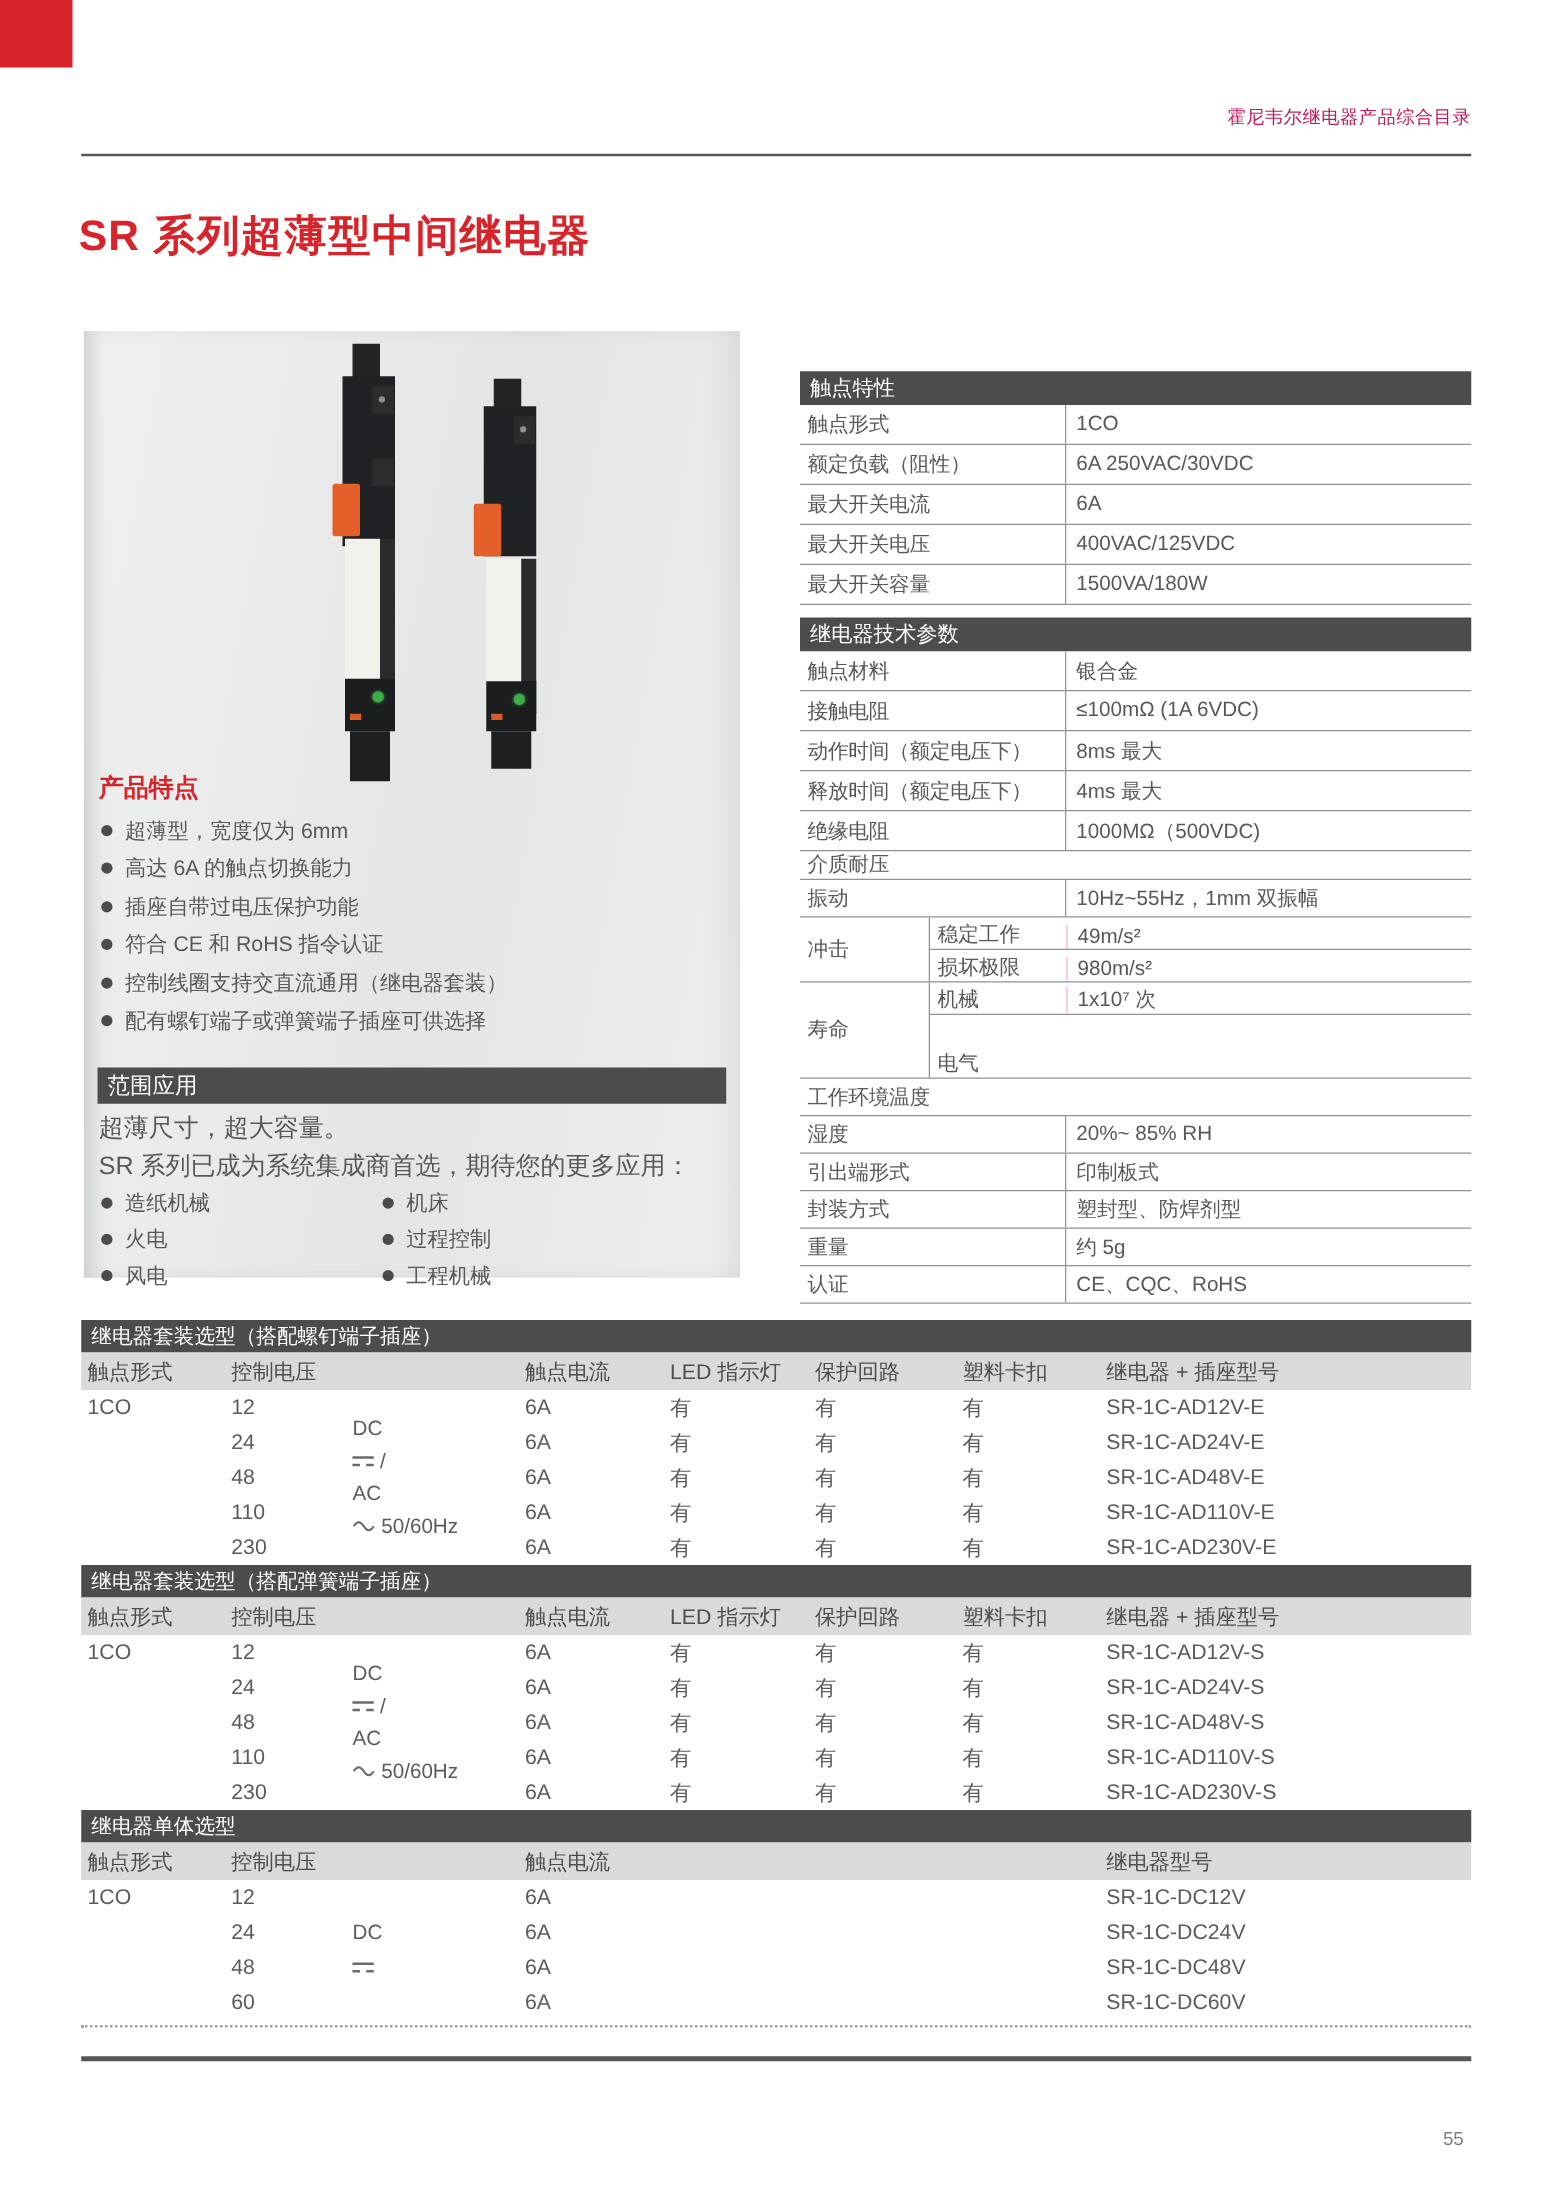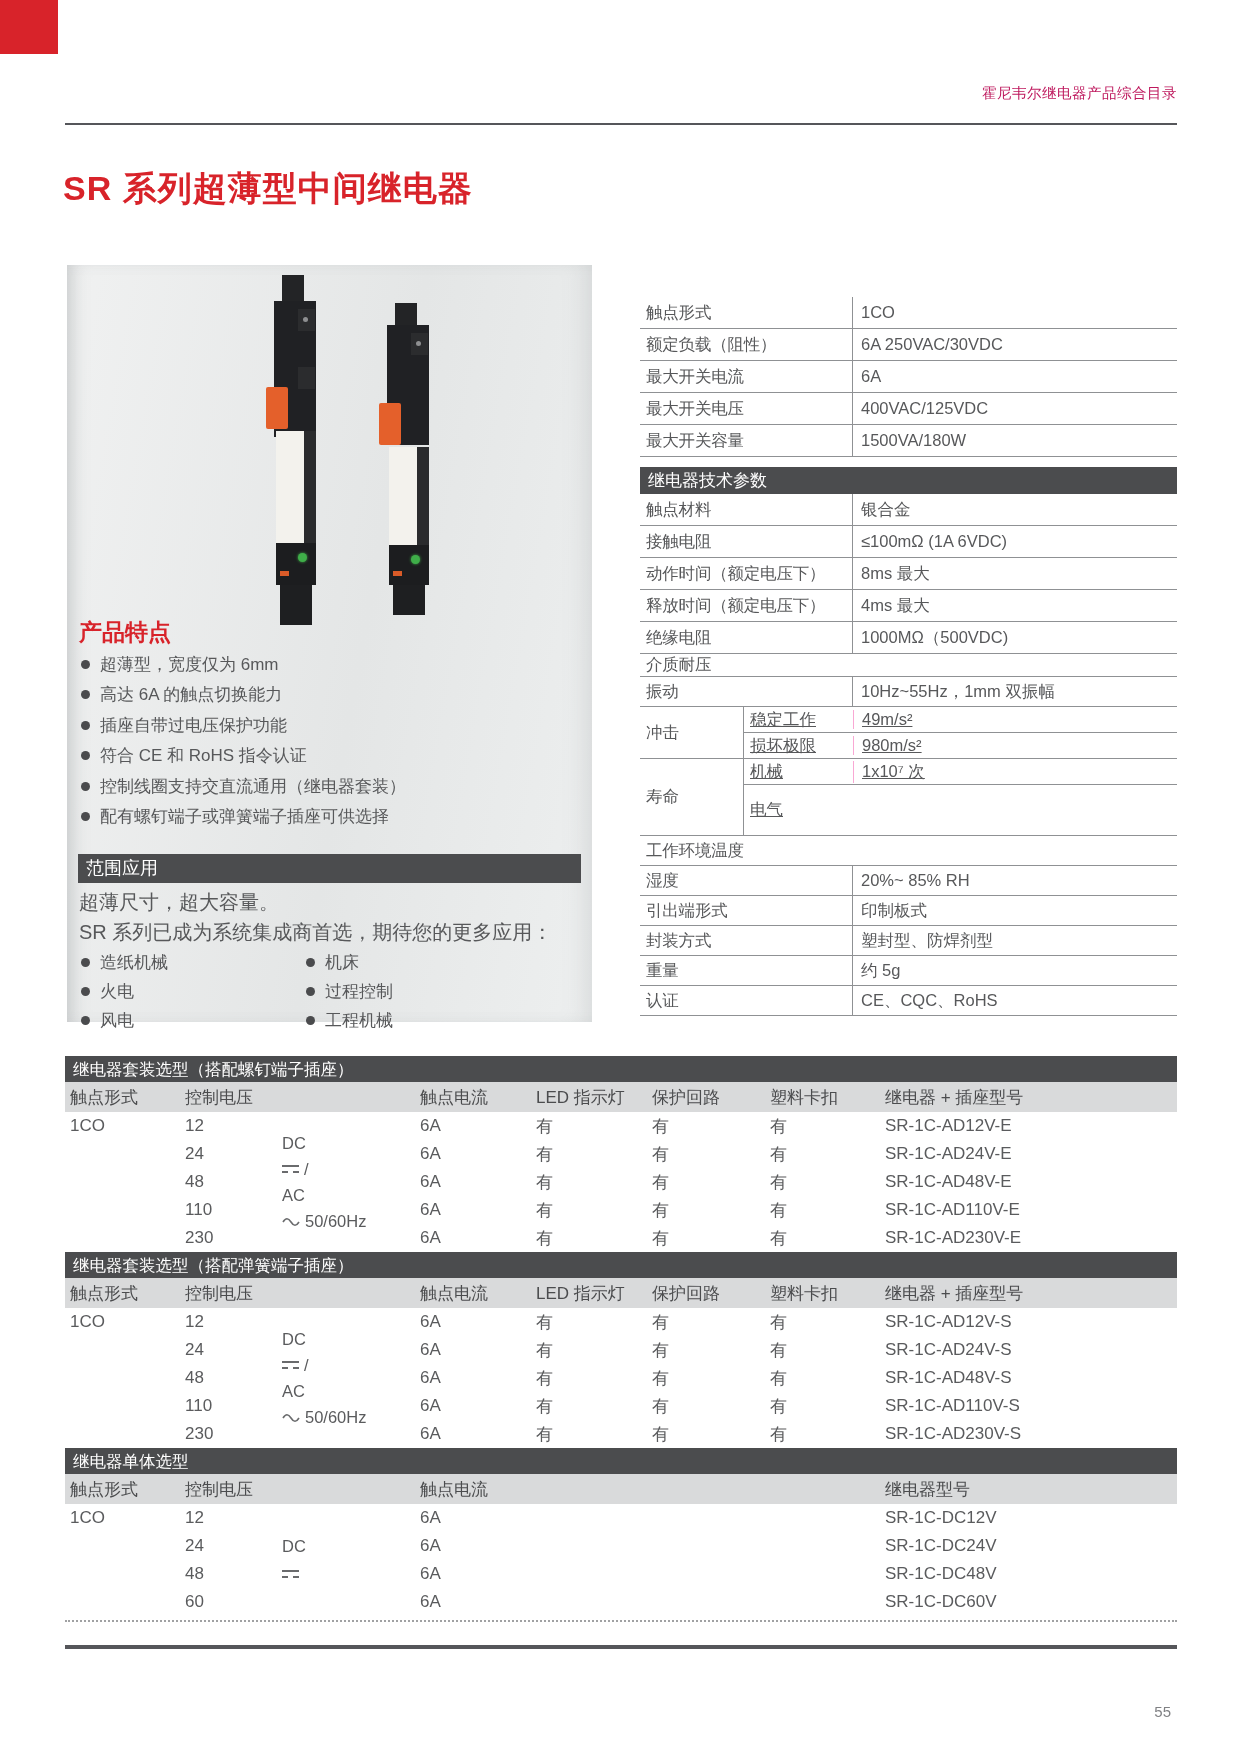--- a/index.html
+++ b/index.html
@@ -199,6 +199,7 @@
 
   <div class="right-col">
 
+    <div class="tbar">触点特性</div>
     <div class="trow h31">
       <div class="lab">触点形式</div>
       <div class="val">1CO</div>

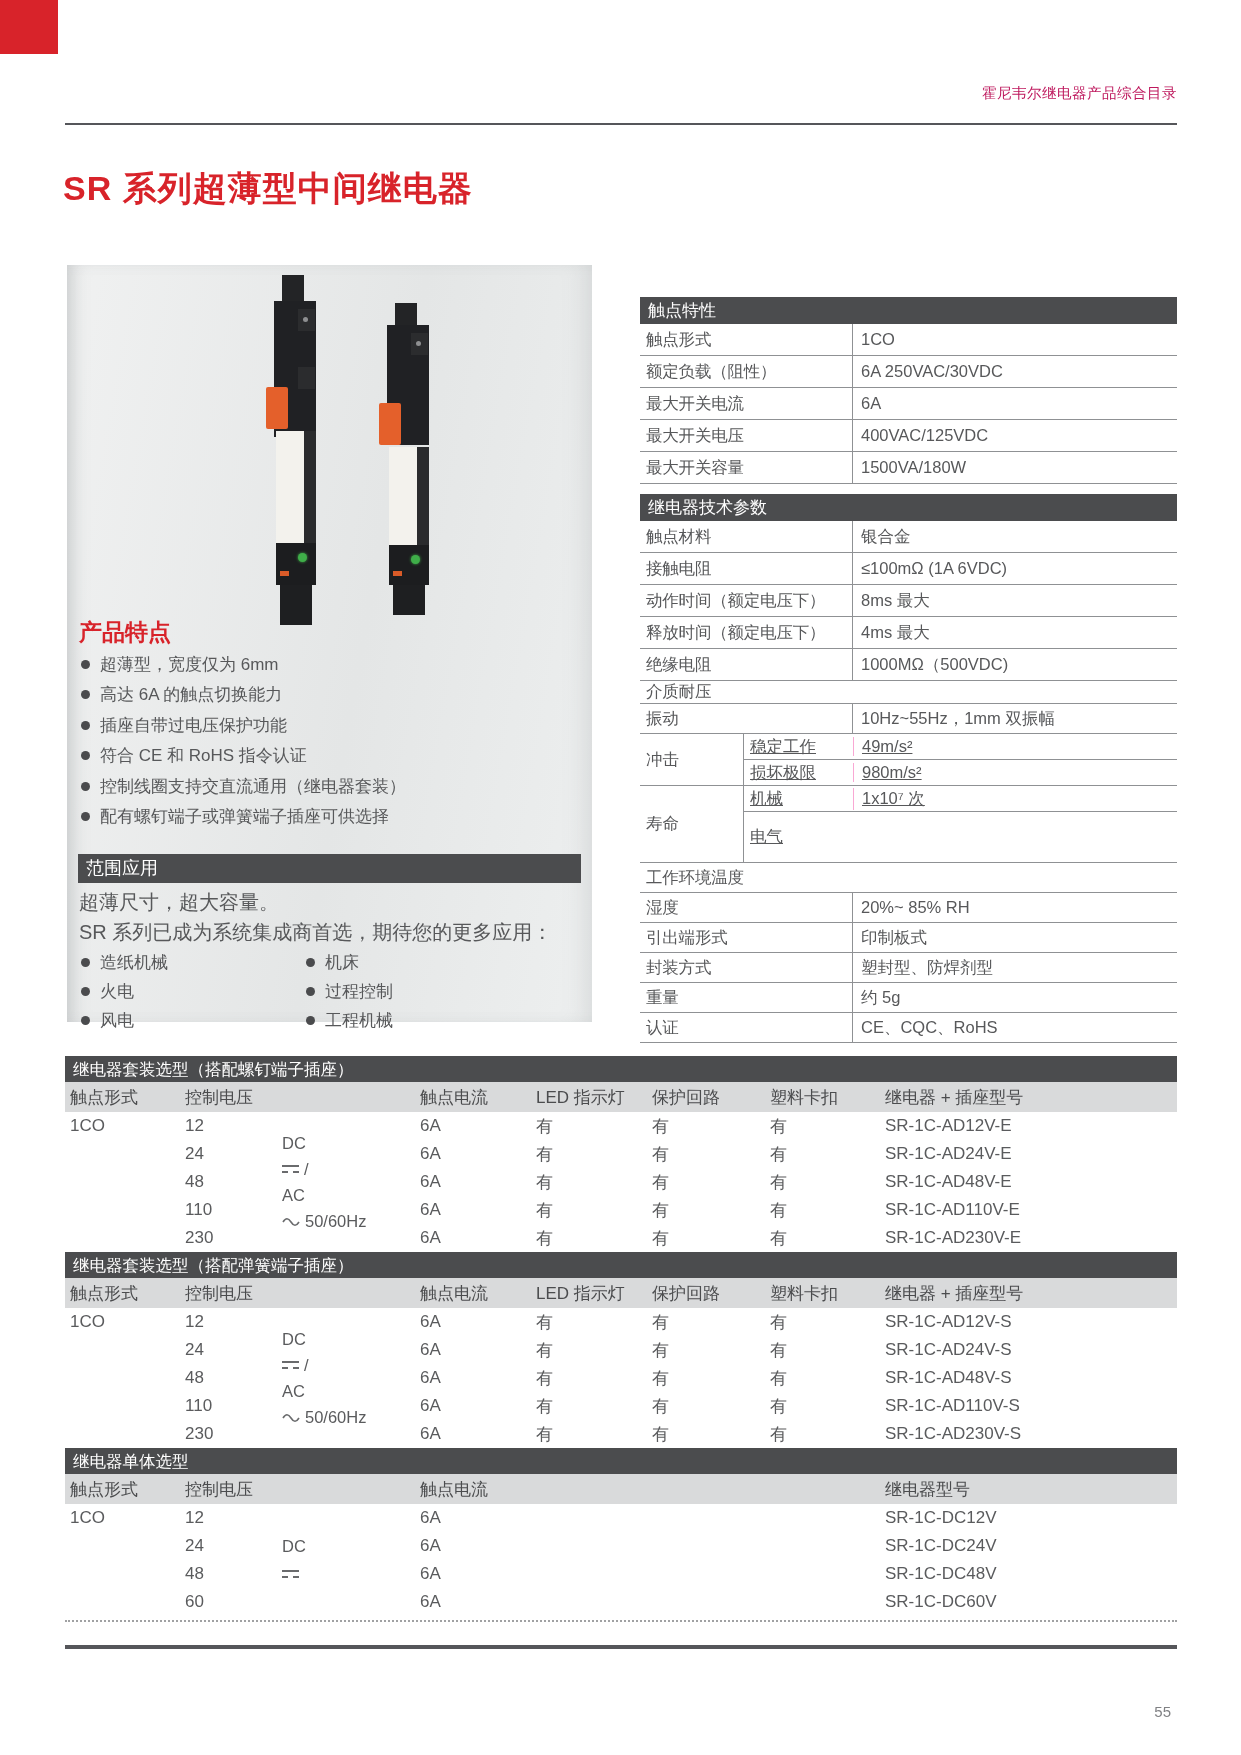--- a/index.html
+++ b/index.html
@@ -19,7 +19,7 @@
     background:linear-gradient(100deg,#f0f1f1 0%,#e4e6e6 55%,#edefef 100%);
     box-shadow:inset 14px 0 18px -10px rgba(120,125,128,.35), inset -20px 0 24px -16px rgba(140,145,148,.25);
   }
-  .feat-head{position:absolute;left:12px;top:352px;font-size:23px;font-weight:bold;color:#d8232a;}
+  .feat-head{position:absolute;left:12px;top:352px;font-size:20px;font-weight:bold;color:#d8232a;}
   .feat-list{position:absolute;left:12px;top:384px;margin:0;padding:0;list-style:none;}
   .feat-list li{display:flex;align-items:center;height:30.5px;font-size:17px;color:#57585a;}
   .dot{width:9px;height:9px;border-radius:50%;background:#4a4b4d;margin:0 10px 0 2px;flex:0 0 9px;}

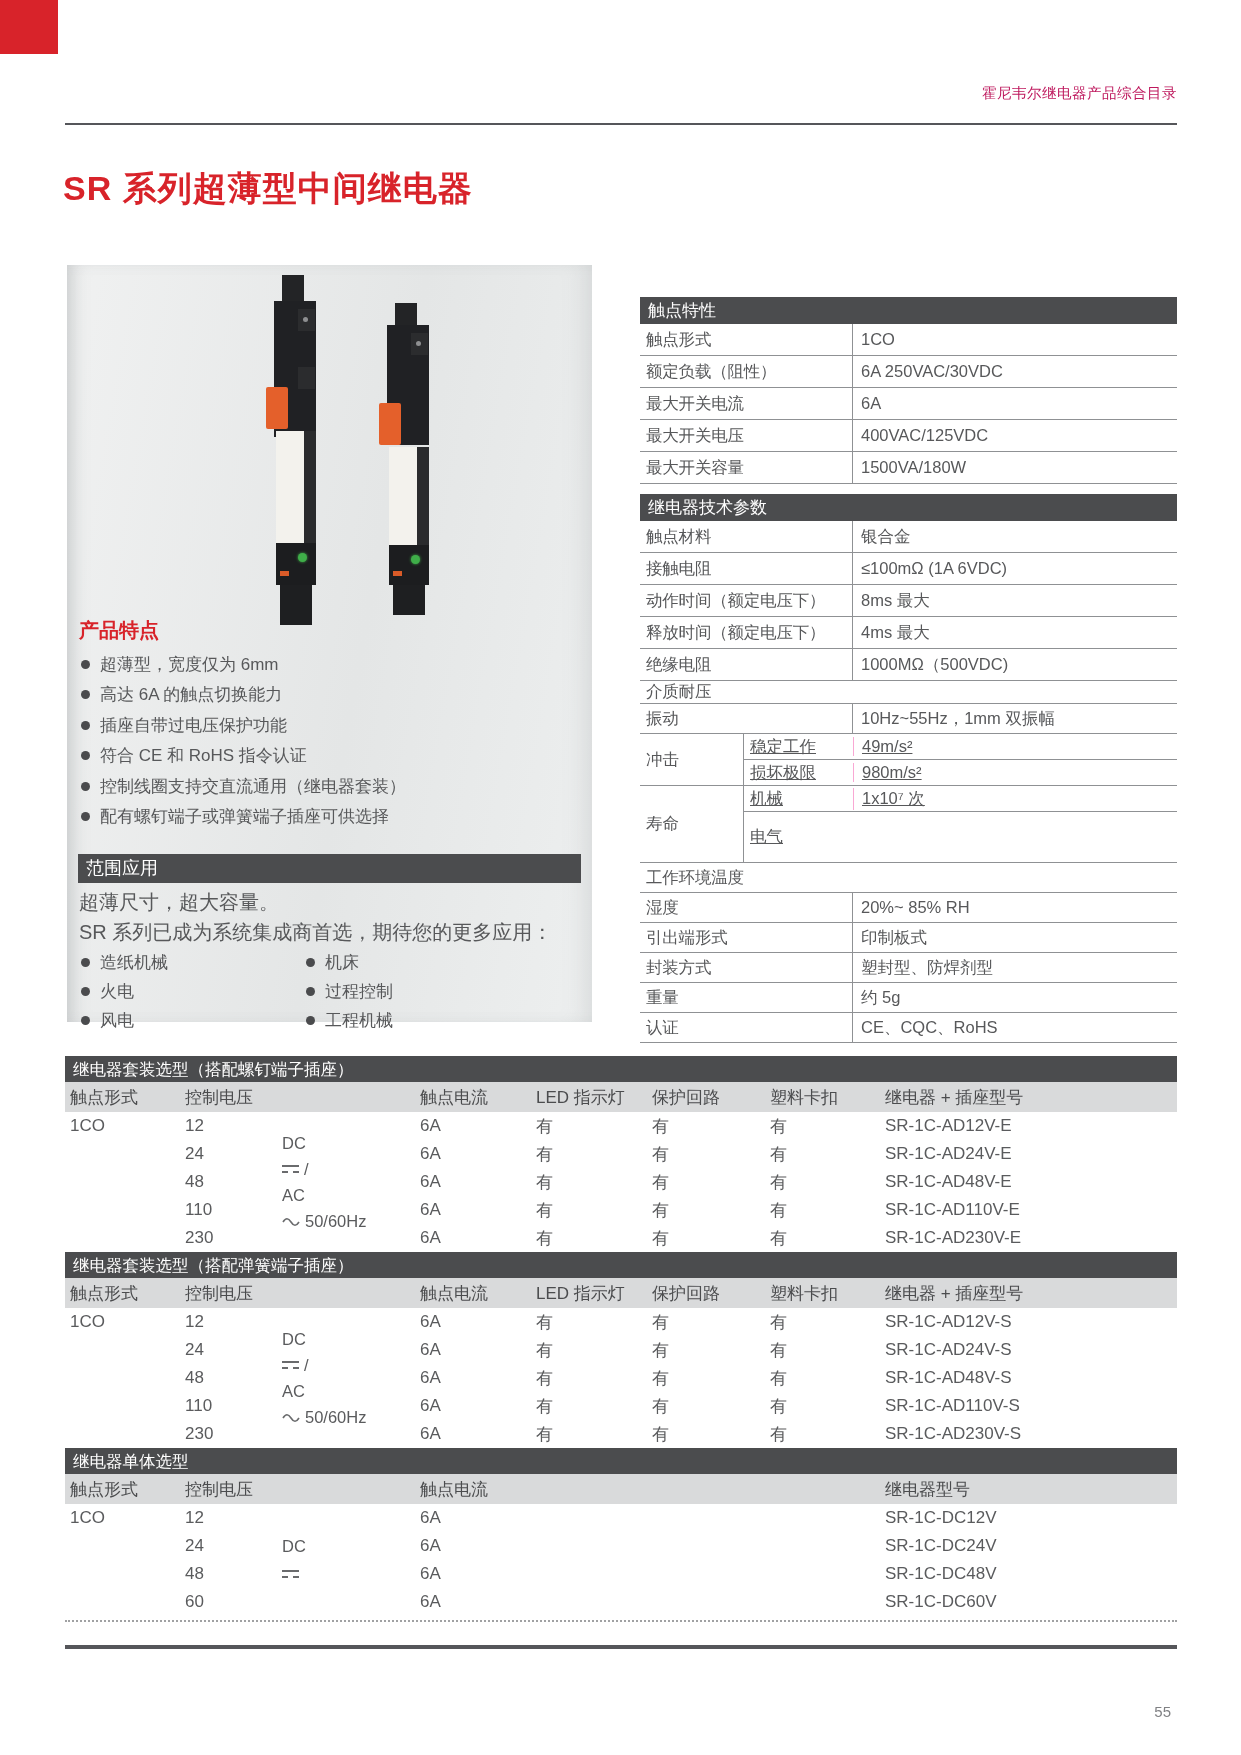--- a/index.html
+++ b/index.html
@@ -58,7 +58,7 @@
   .bt{border-top:1px solid #8f9194;}
   .mainlab{flex:0 0 97px;padding-left:6px;display:flex;align-items:center;font-family:Liberation Serif, serif;}
   .substack{flex:1;display:flex;flex-direction:column;border-left:1px solid #8f9194;}
-  .srow{display:flex;height:25px;align-items:center;text-decoration:underline;}
+  .srow{display:flex;height:25px;align-items:flex-end;}
   .slab{flex:0 0 103px;padding-left:6px;display:flex;align-items:center;}
   .sval{flex:1;border-left:1px solid #f9a8d4;padding-left:8px;display:flex;align-items:center;white-space:nowrap;}
   .sval.colstack{flex-direction:column;padding:0;align-items:stretch;}

